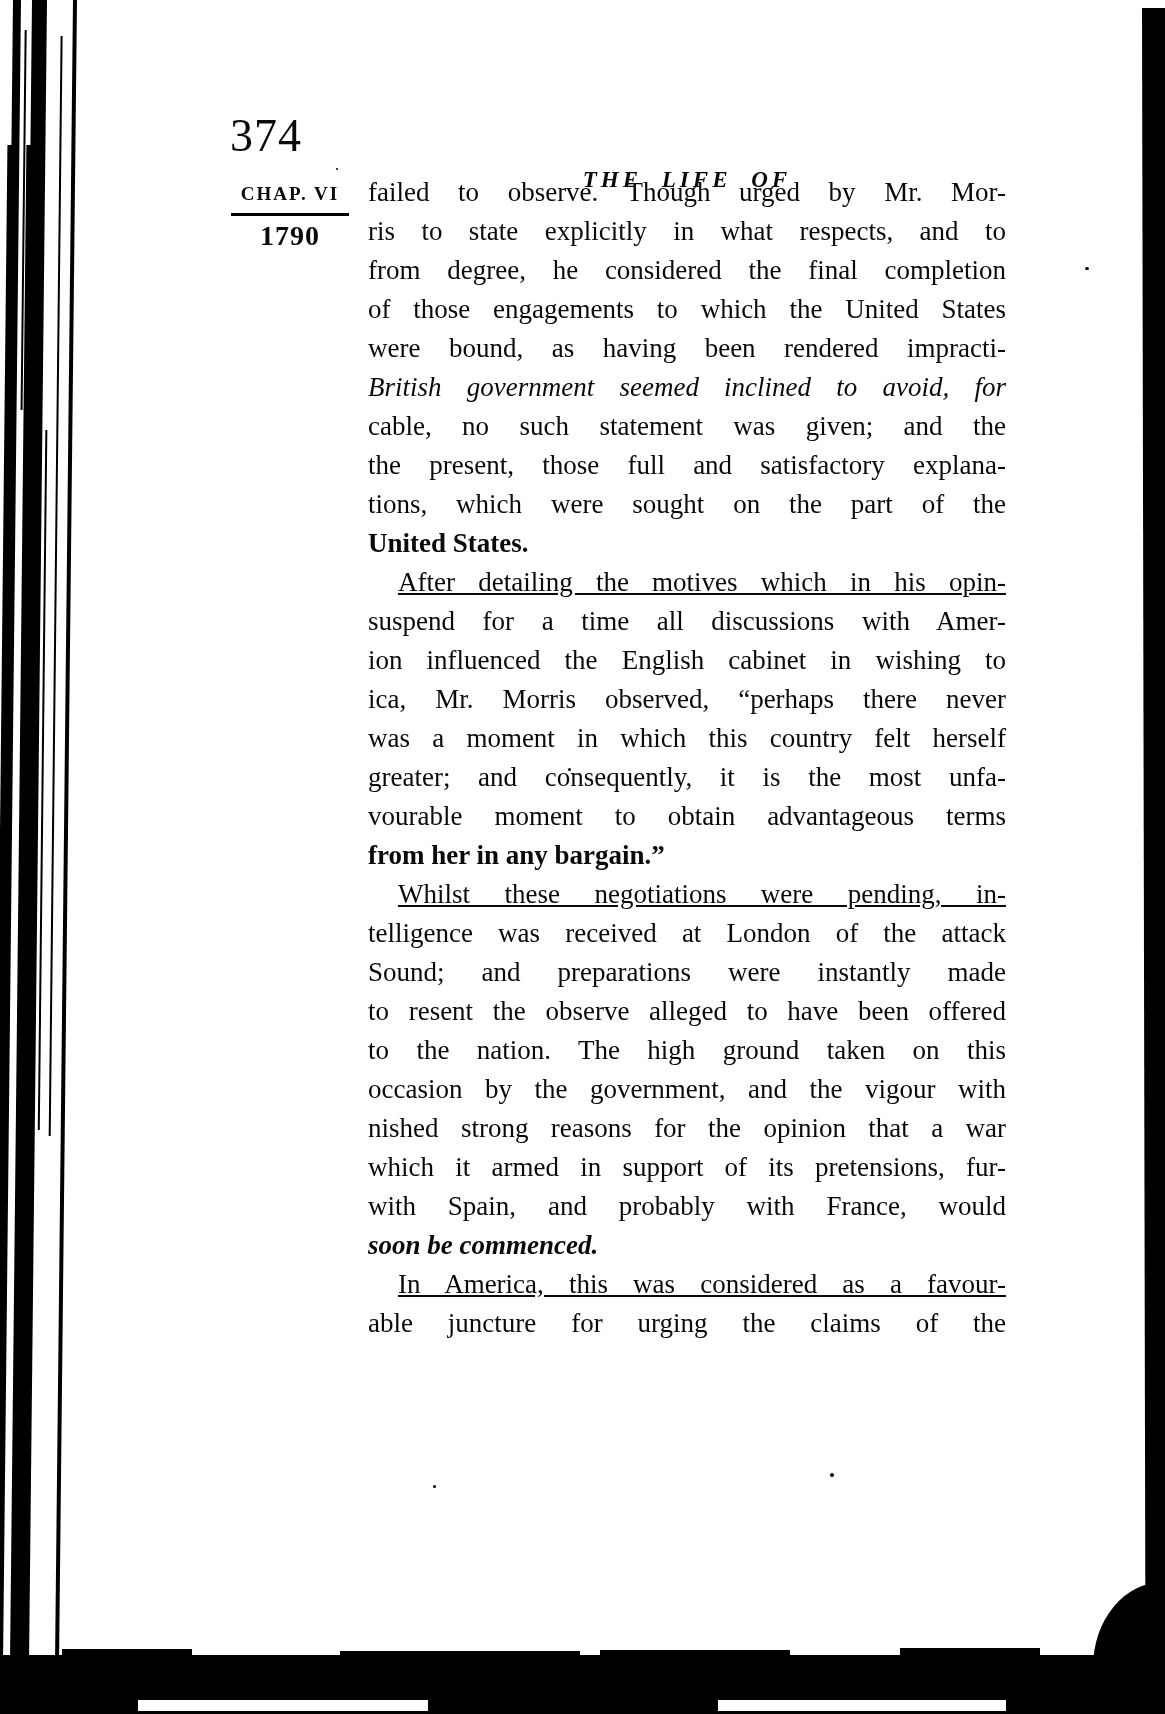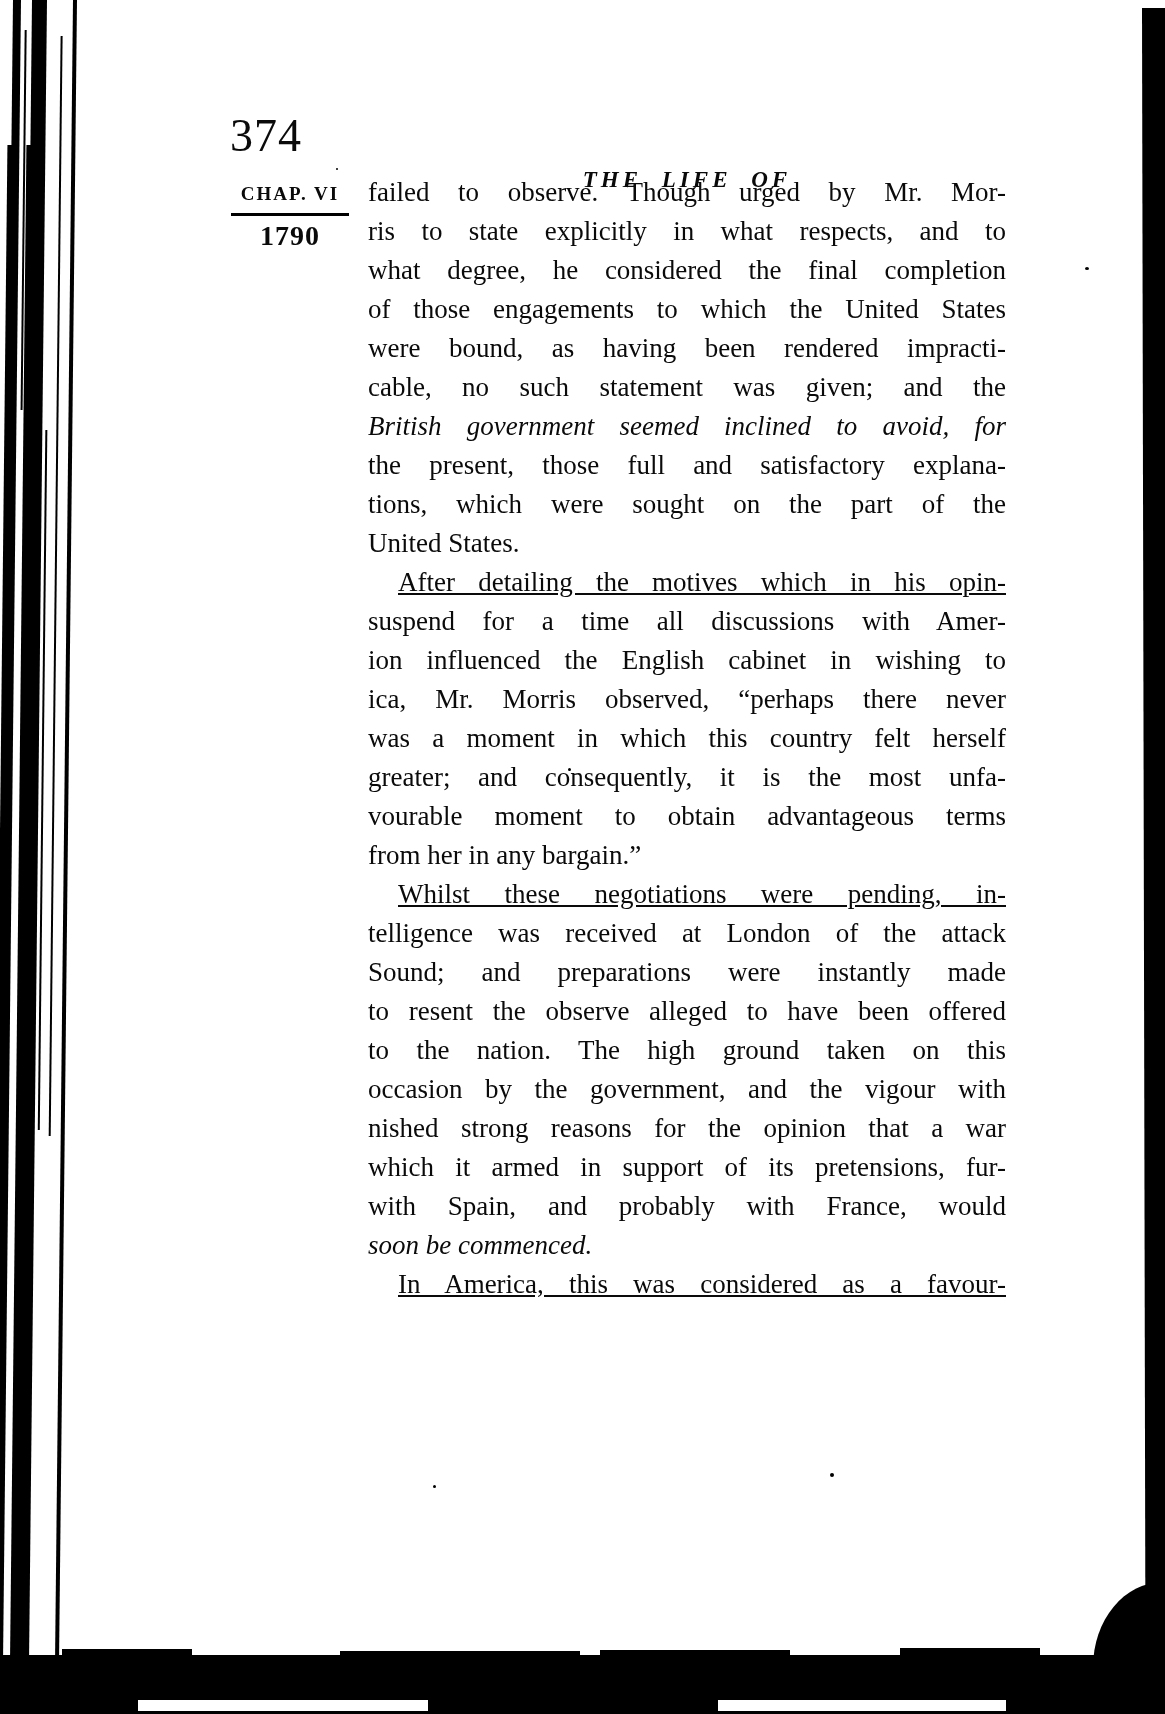--- a/index.html
+++ b/index.html
@@ -127,7 +127,7 @@
   <main class="body-text" id="body-text">
       <div class="line">failed to observe.  Though urged by Mr. Mor-</div>
       <div class="line">ris to state explicitly in what respects, and to</div>
-      <div class="line">what degree, he considered the final completion</div>
+      <div class="line">from degree, he considered the final completion</div>
       <div class="line">of those engagements to which the United States</div>
       <div class="line">were bound, as having been rendered impracti-</div>
       <div class="line">cable, no such statement was given; and the</div>

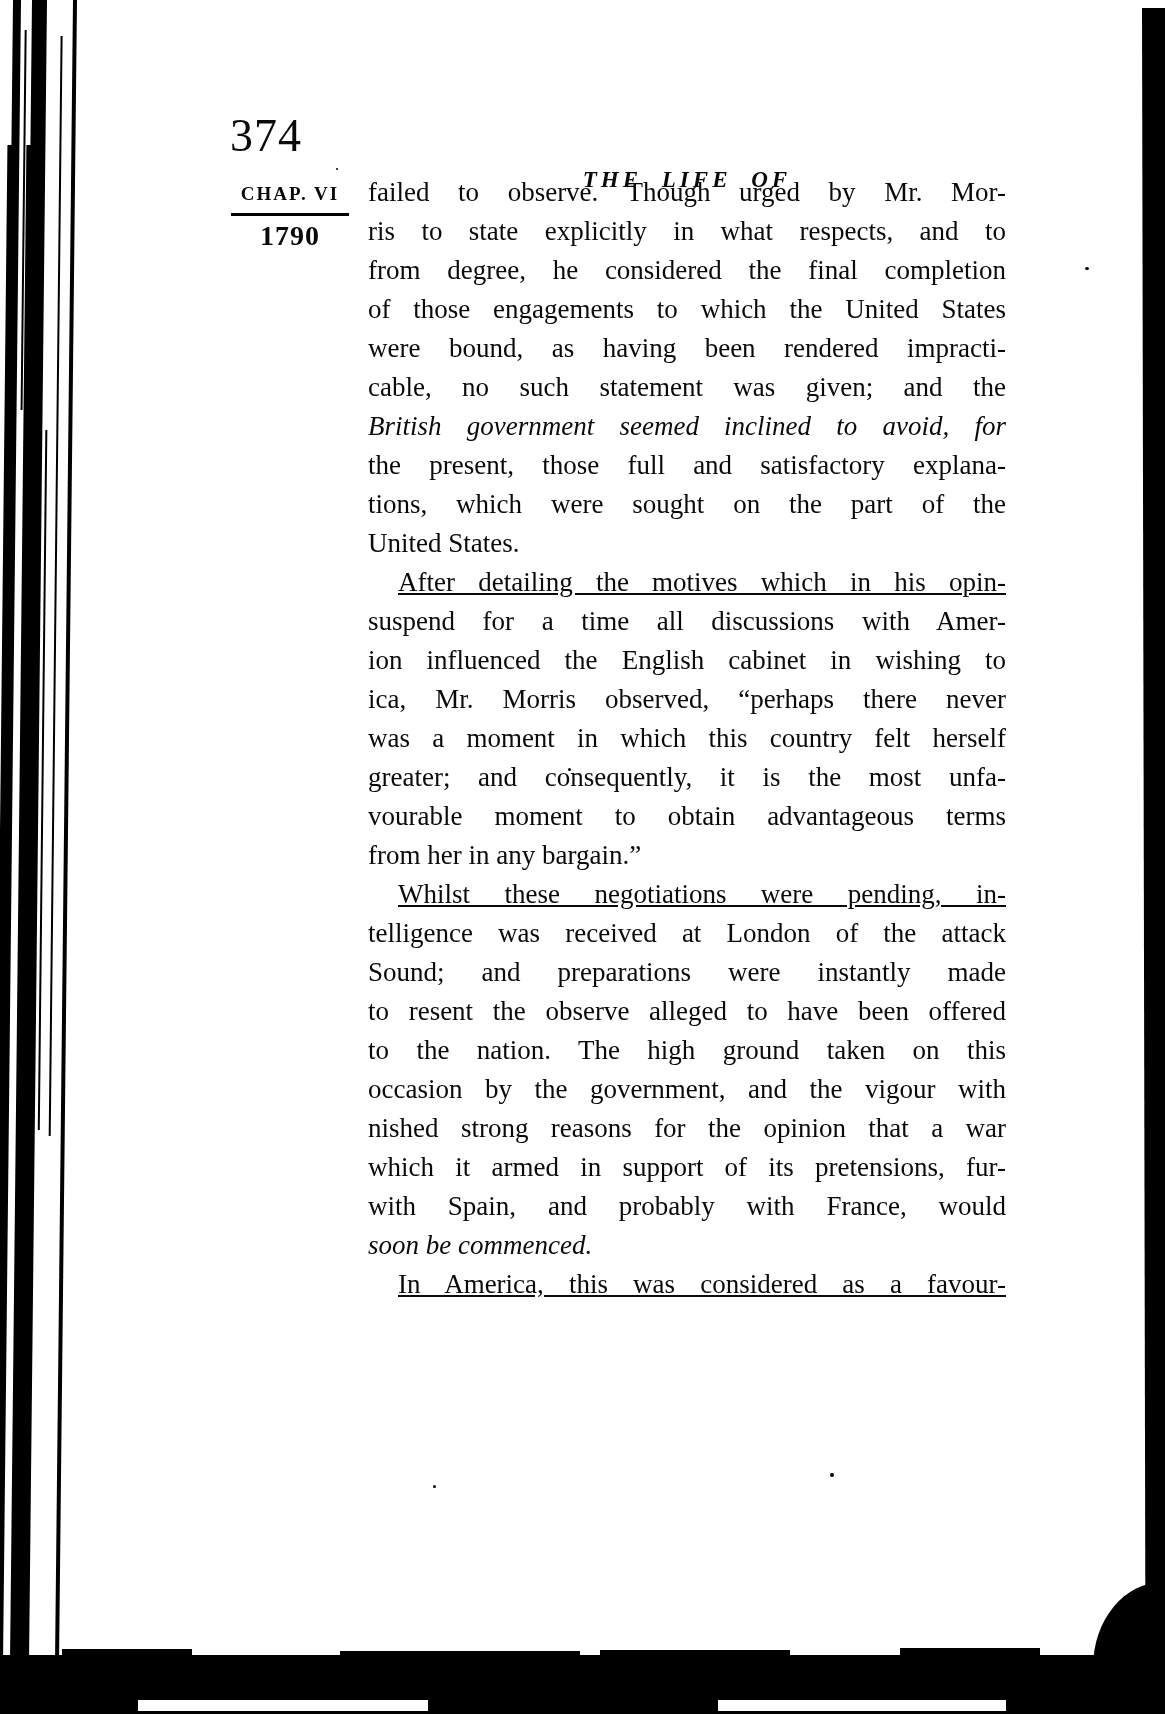--- a/index.html
+++ b/index.html
@@ -130,8 +130,8 @@
       <div class="line">from degree, he considered the final completion</div>
       <div class="line">of those engagements to which the United States</div>
       <div class="line">were bound, as having been rendered impracti-</div>
+      <div class="line italic">British government seemed inclined to avoid, for</div>
       <div class="line">cable, no such statement was given; and the</div>
-      <div class="line italic">British government seemed inclined to avoid, for</div>
       <div class="line">the present, those full and satisfactory explana-</div>
       <div class="line">tions, which were sought on the part of the</div>
       <div class="line last">United States.</div>

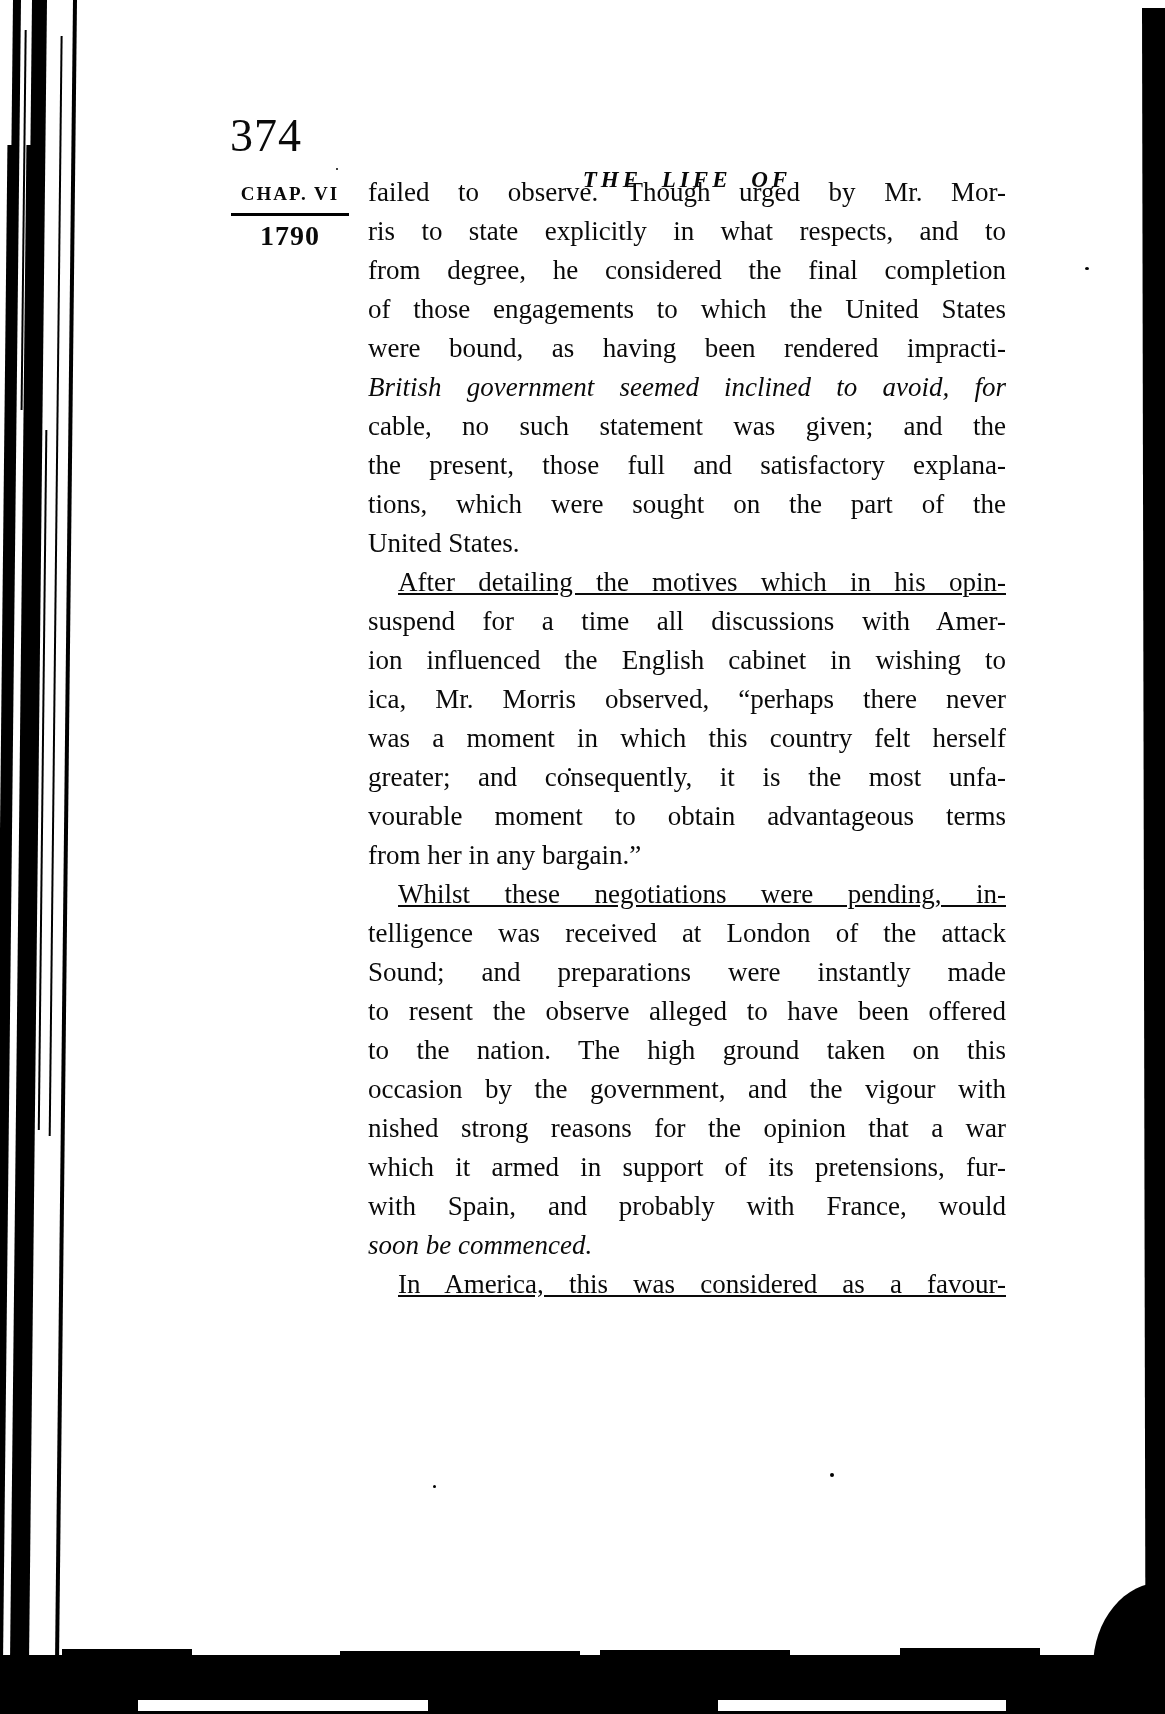--- a/index.html
+++ b/index.html
@@ -80,7 +80,7 @@
     height:39px;line-height:39px;white-space:nowrap;
     text-align:justify;text-align-last:justify;
   }
-  .line.last{text-align-last:left;}
+  .line.last{text-align-last:left;font-weight:bold;}
   .line.indent{text-indent:30px;text-decoration:underline;}
   .line.italic{font-style:italic;}
 </style>

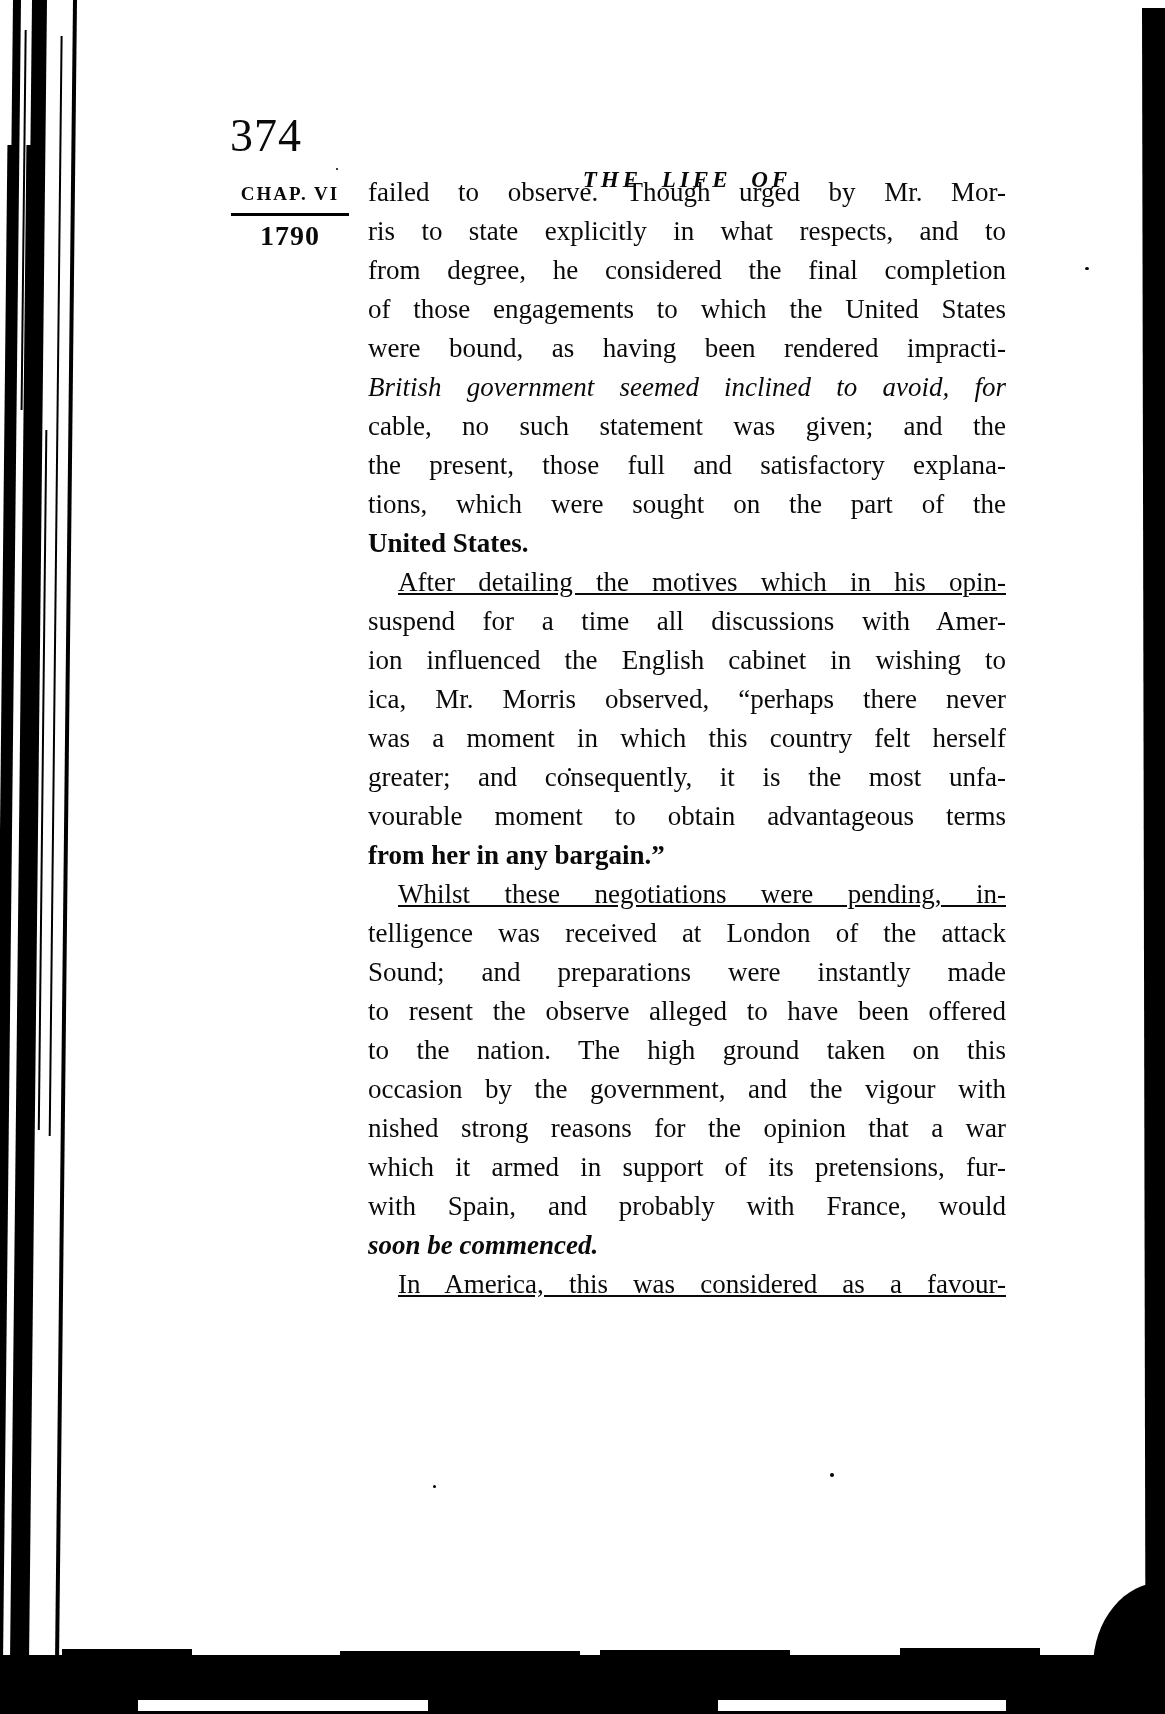--- a/index.html
+++ b/index.html
@@ -154,6 +154,7 @@
       <div class="line">with Spain, and probably with France, would</div>
       <div class="line italic last">soon be commenced.</div>
       <div class="line indent">In America, this was considered as a favour-</div>
+      <div class="line">able juncture for urging the claims of the</div>
     </main>
 
 </div>

